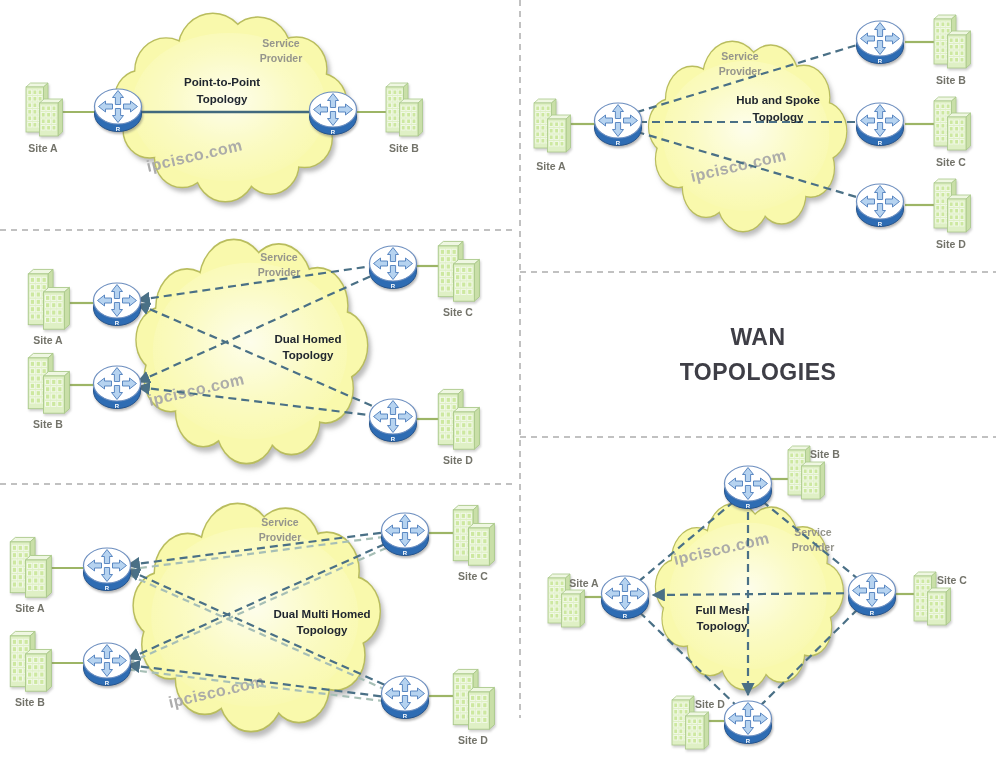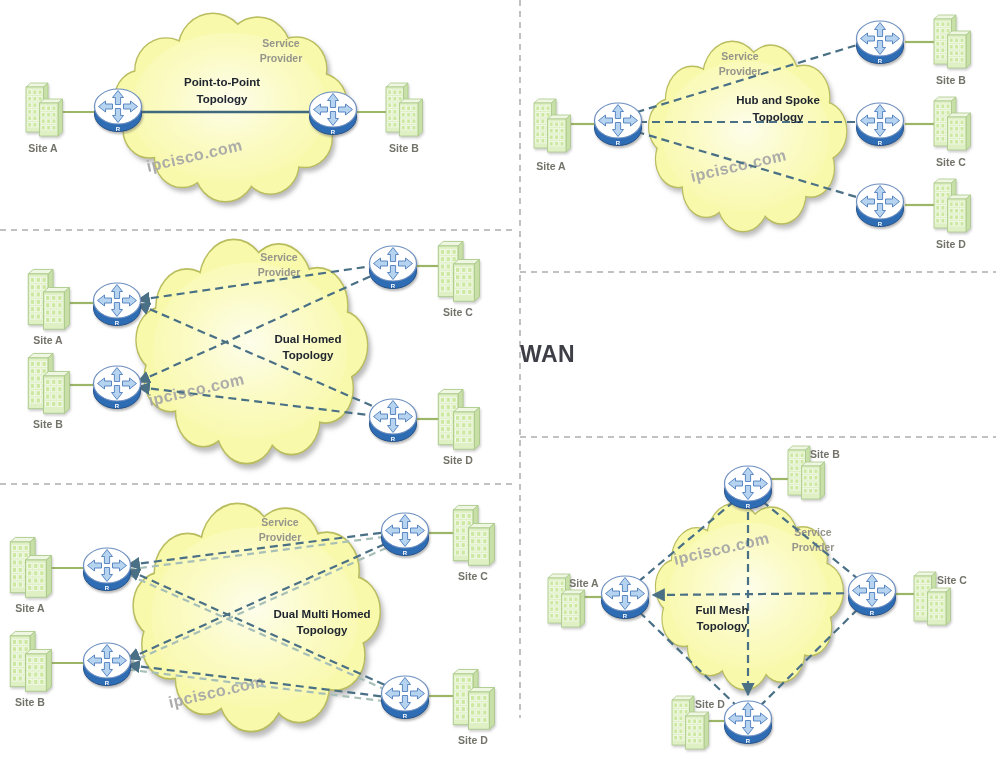--- a/index.html
+++ b/index.html
@@ -36,8 +36,8 @@
   .t-site{font-family:"Liberation Sans",sans-serif;font-size:10.5px;font-weight:bold;fill:#73736a;}
   .t-wm{font-family:"Liberation Sans",sans-serif;font-size:16px;font-weight:bold;fill:#a8a8a8;
         letter-spacing:.5px;opacity:.95;}
-  .wan-box{left:520px;top:272px;width:476px;height:165px;display:flex;flex-direction:row;
-           align-items:center;}
+  .wan-box{left:520px;top:272px;width:476px;height:165px;display:flex;flex-direction:column;
+           align-items:center;justify-content:center;}
   .wan-box span{font-size:23px;font-weight:bold;color:#3e3e46;letter-spacing:.5px;line-height:1.5;}
 </style>
 </head>

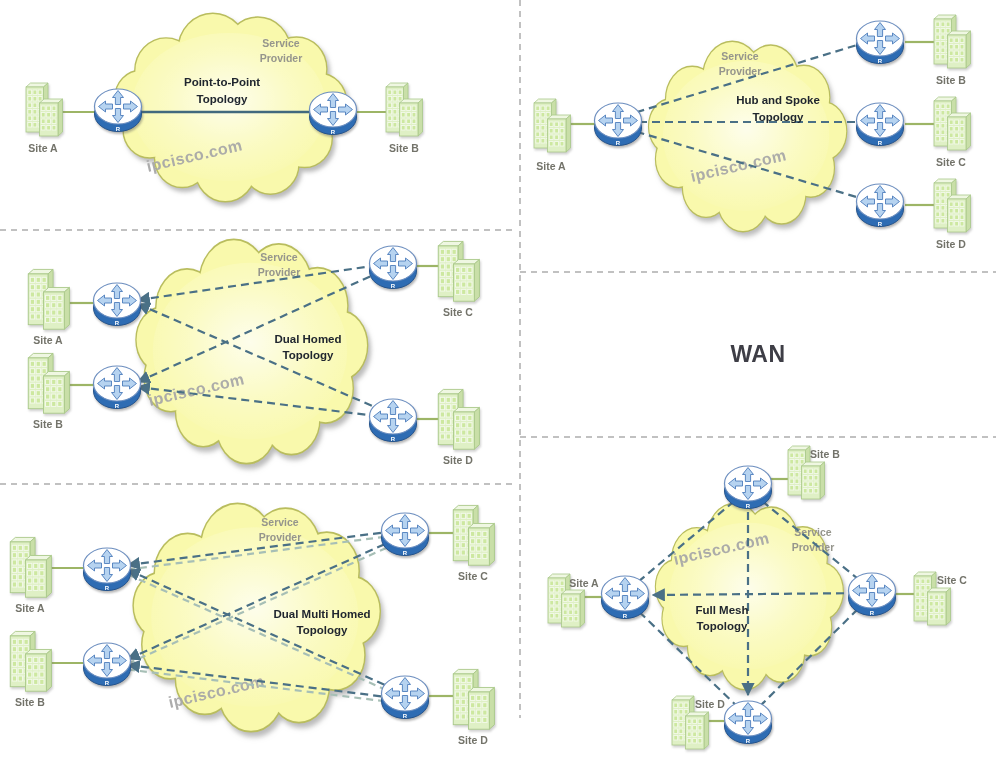--- a/index.html
+++ b/index.html
@@ -258,6 +258,7 @@
 
   <div class="abs wan-box">
     <span>WAN</span>
+    <span>TOPOLOGIES</span>
   </div>
 
   <svg class="panel" style="left:520px;top:437px" width="476" height="321" viewBox="0 0 476 321">

